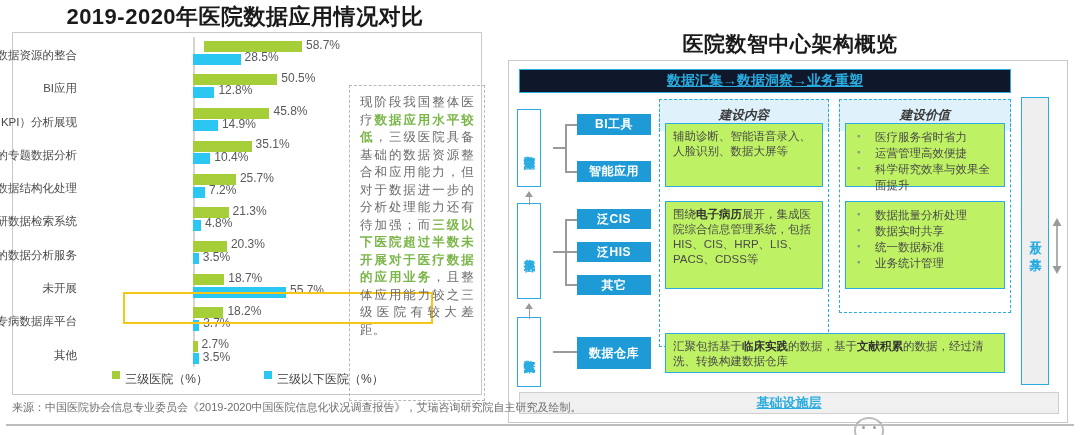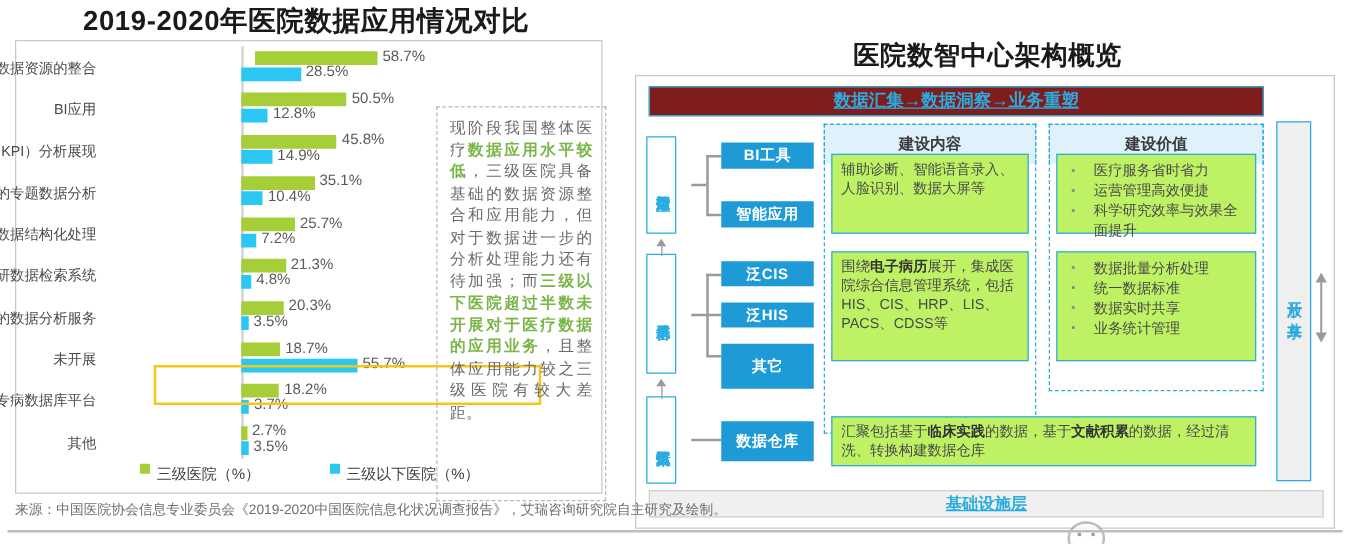--- a/index.html
+++ b/index.html
@@ -77,7 +77,7 @@
   }
   .bandtop{
     position:absolute;left:10px;top:8px;width:492px;height:24px;
-    border:1.5px solid #2aace0;background:#7f1d1d;box-sizing:border-box;
+    border:1.5px solid #2aace0;background:#0f172a;box-sizing:border-box;
     display:flex;align-items:center;justify-content:center;
     font-size:14px;font-weight:bold;color:#2aace0;text-decoration:underline;
   }

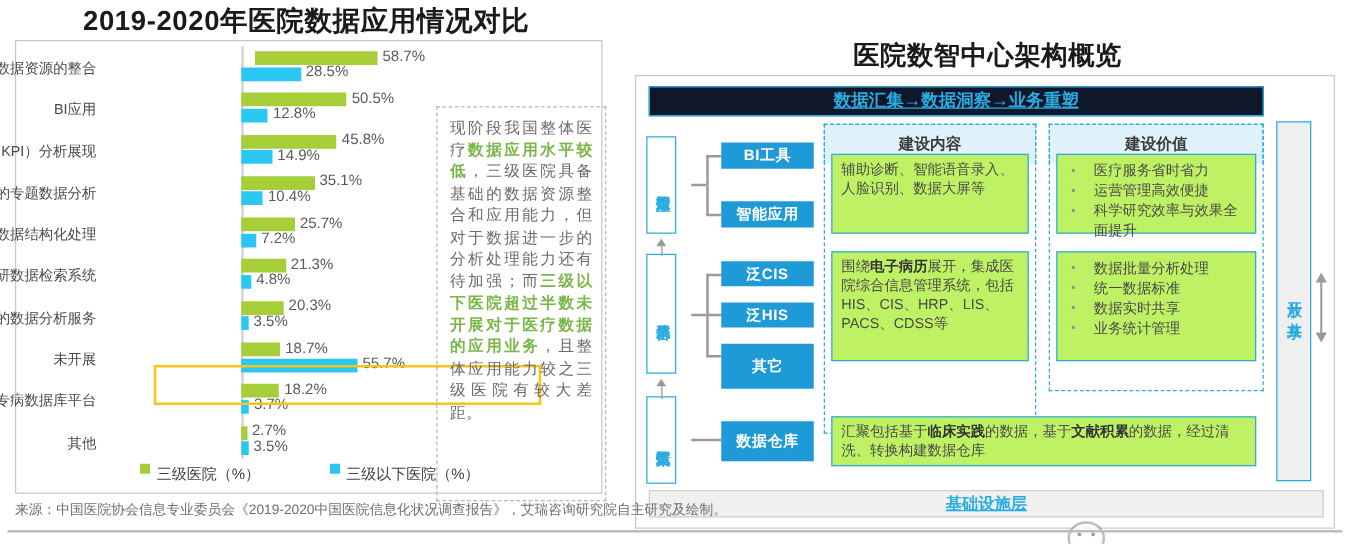--- a/index.html
+++ b/index.html
@@ -113,7 +113,7 @@
     position:absolute;height:32px;background:#dff1fb;
     border-left:1.5px dashed #2aace0;border-right:1.5px dashed #2aace0;border-top:1.5px dashed #2aace0;
     box-sizing:border-box;display:flex;align-items:center;justify-content:center;
-    font-size:12.5px;font-weight:bold;color:#3b3b3b;
+    font-size:12.5px;font-weight:bold;color:#3b3b3b;font-style:italic;
   }
   .dashcol{
     position:absolute;border:1.5px dashed #2aace0;box-sizing:border-box;background:transparent;

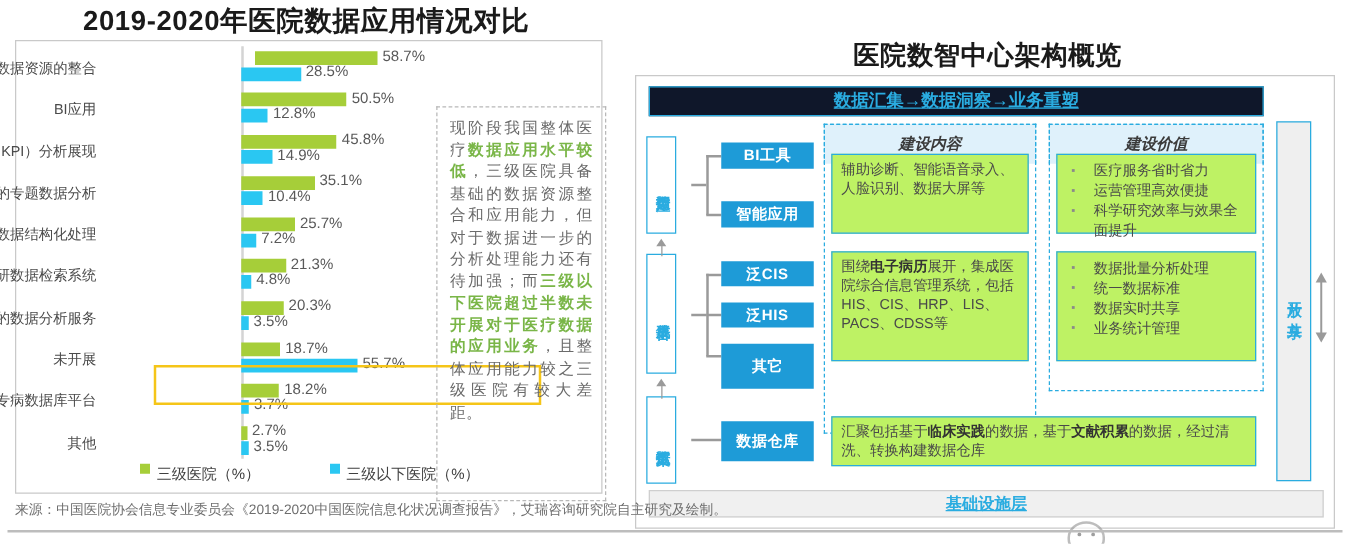--- a/index.html
+++ b/index.html
@@ -330,8 +330,8 @@
       <div class="card" style="left:336px;top:140px;width:160px;height:88px;">
         <ul id="values-1">
             <li>数据批量分析处理</li>
+            <li>数据实时共享</li>
             <li>统一数据标准</li>
-            <li>数据实时共享</li>
             <li>业务统计管理</li>
           </ul>
       </div>

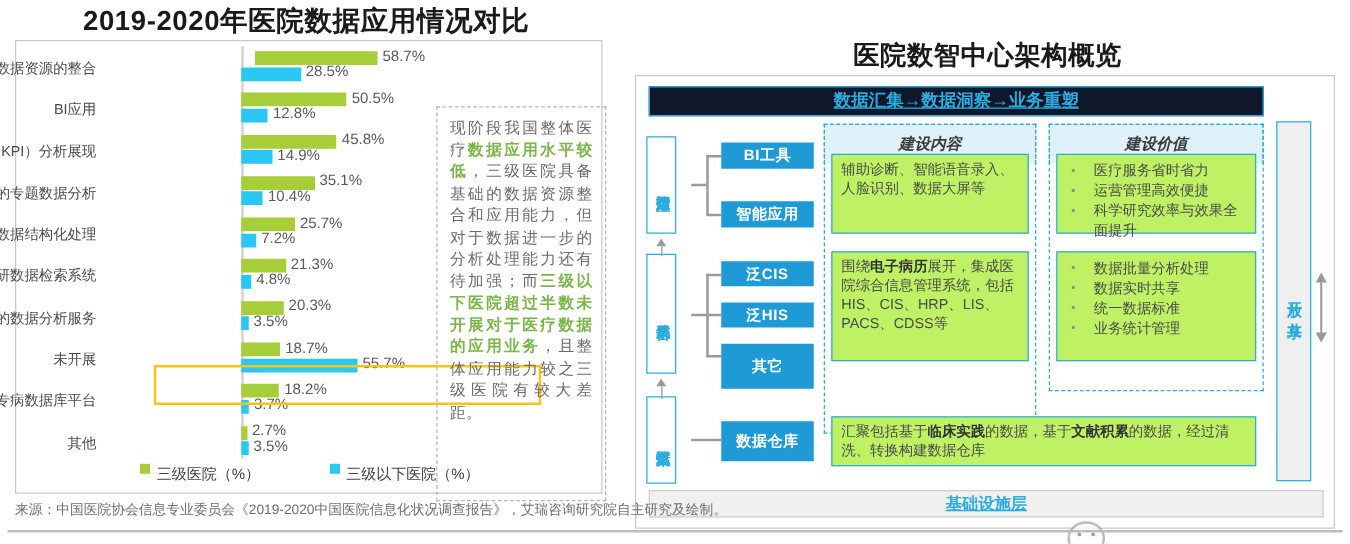--- a/index.html
+++ b/index.html
@@ -324,7 +324,7 @@
       <div class="connector" style="left:56px;top:223px;width:12px;height:1.5px;"></div>
       <div class="bluebtn" style="left:68px;top:148px;width:74px;height:20px;">泛CIS</div>
       <div class="bluebtn" style="left:68px;top:181px;width:74px;height:20px;">泛HIS</div>
-      <div class="bluebtn" style="left:68px;top:214px;width:74px;height:36px;">其它</div>
+      <div class="bluebtn" style="left:68px;top:214px;width:74px;height:20px;">其它</div>
 
       <div class="card" style="left:156px;top:140px;width:158px;height:88px;" id="card-content-1"><span>围绕</span><b>电子病历</b><span>展开，集成医院综合信息管理系统，包括HIS、CIS、HRP、LIS、PACS、CDSS等</span></div>
       <div class="card" style="left:336px;top:140px;width:160px;height:88px;">

